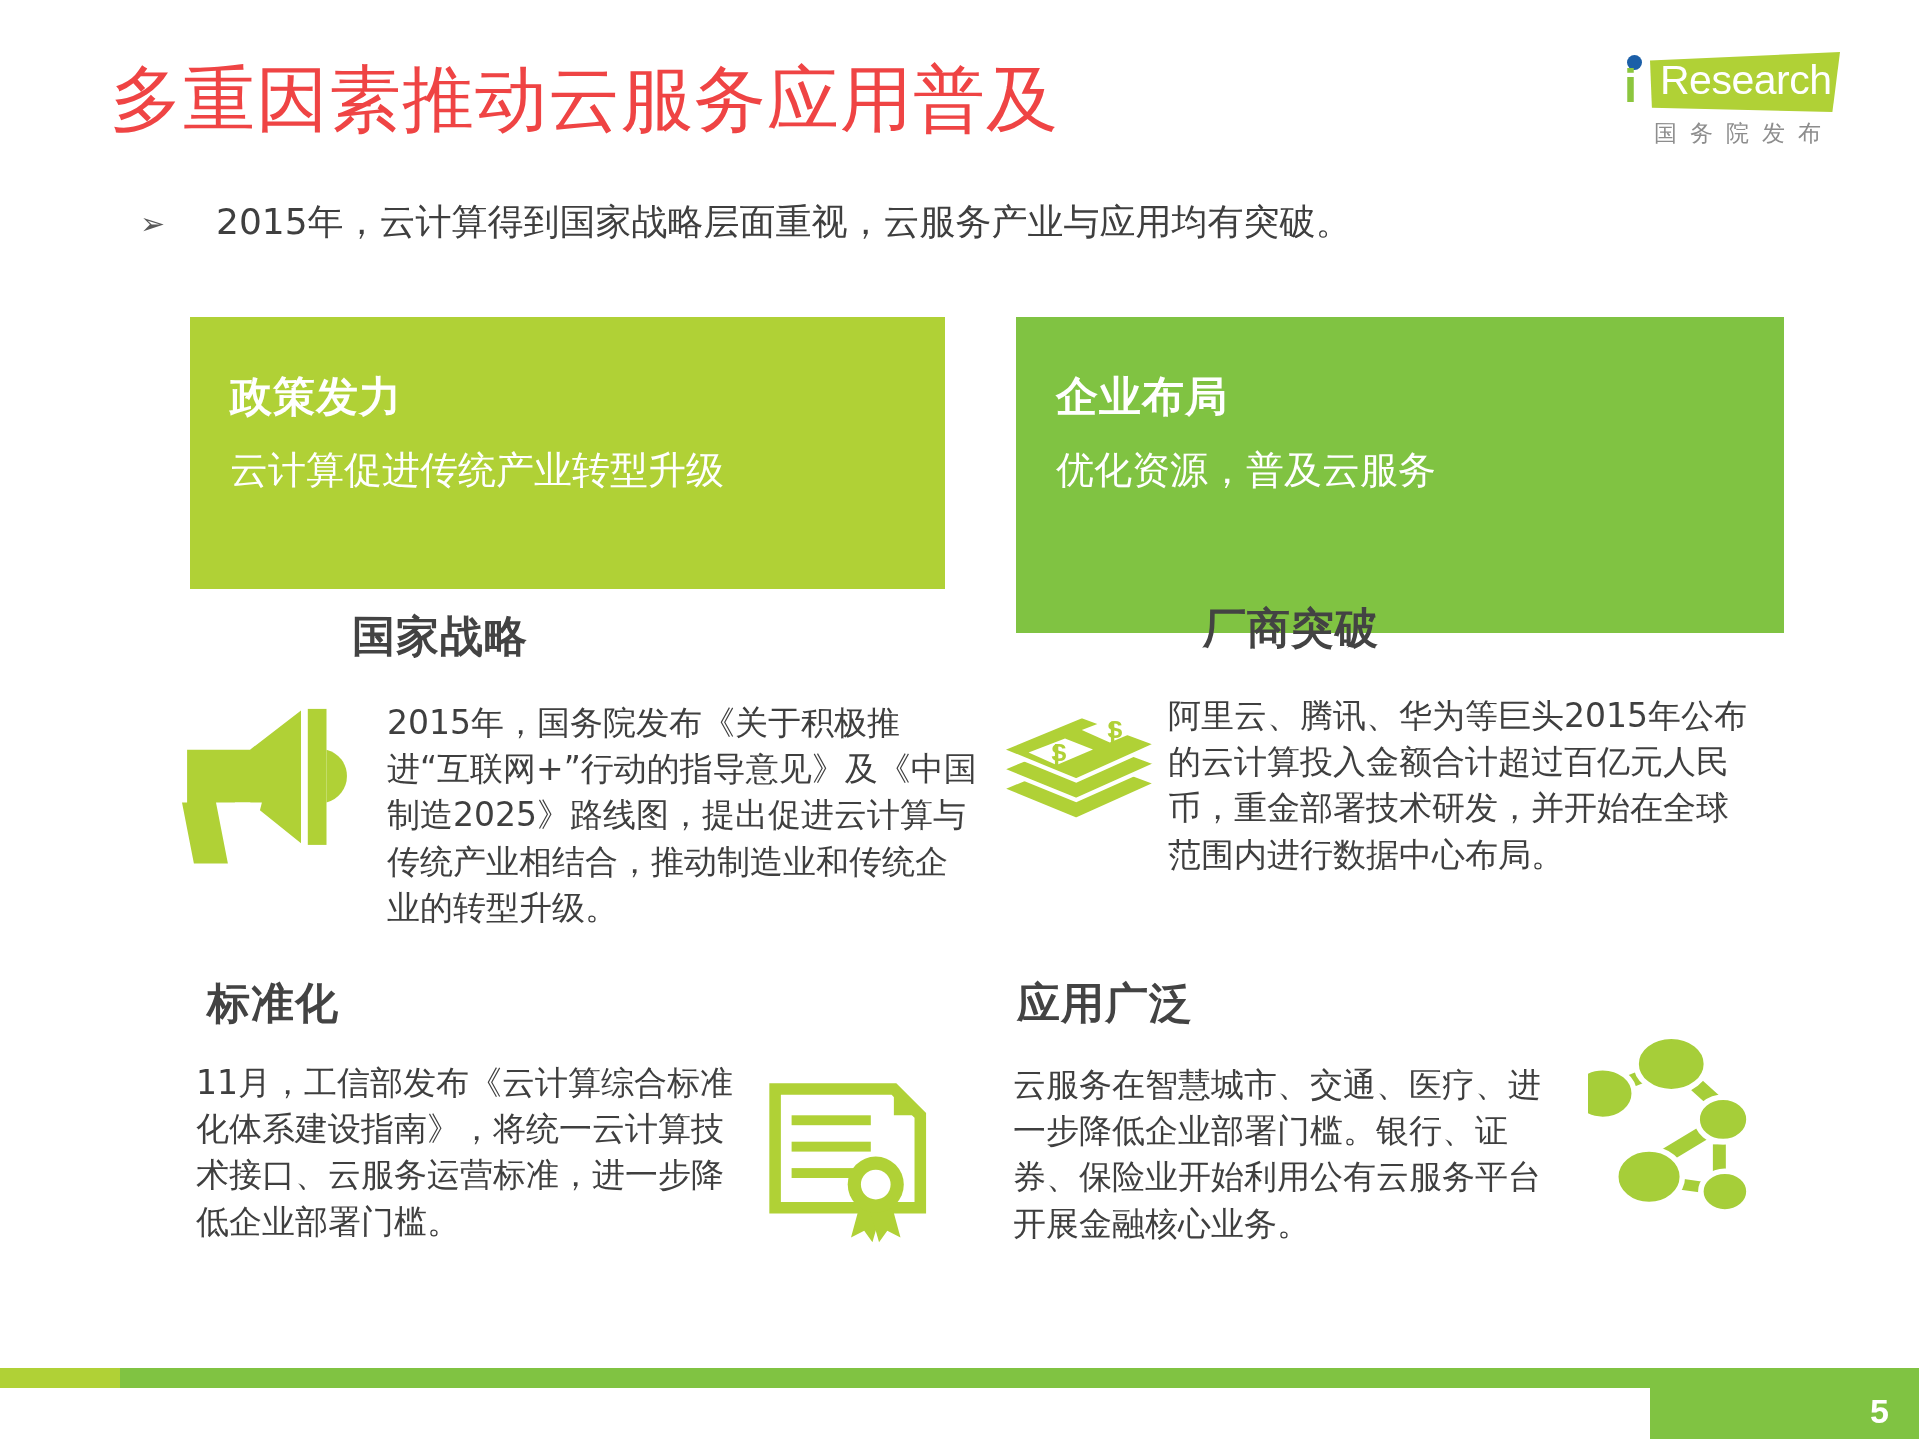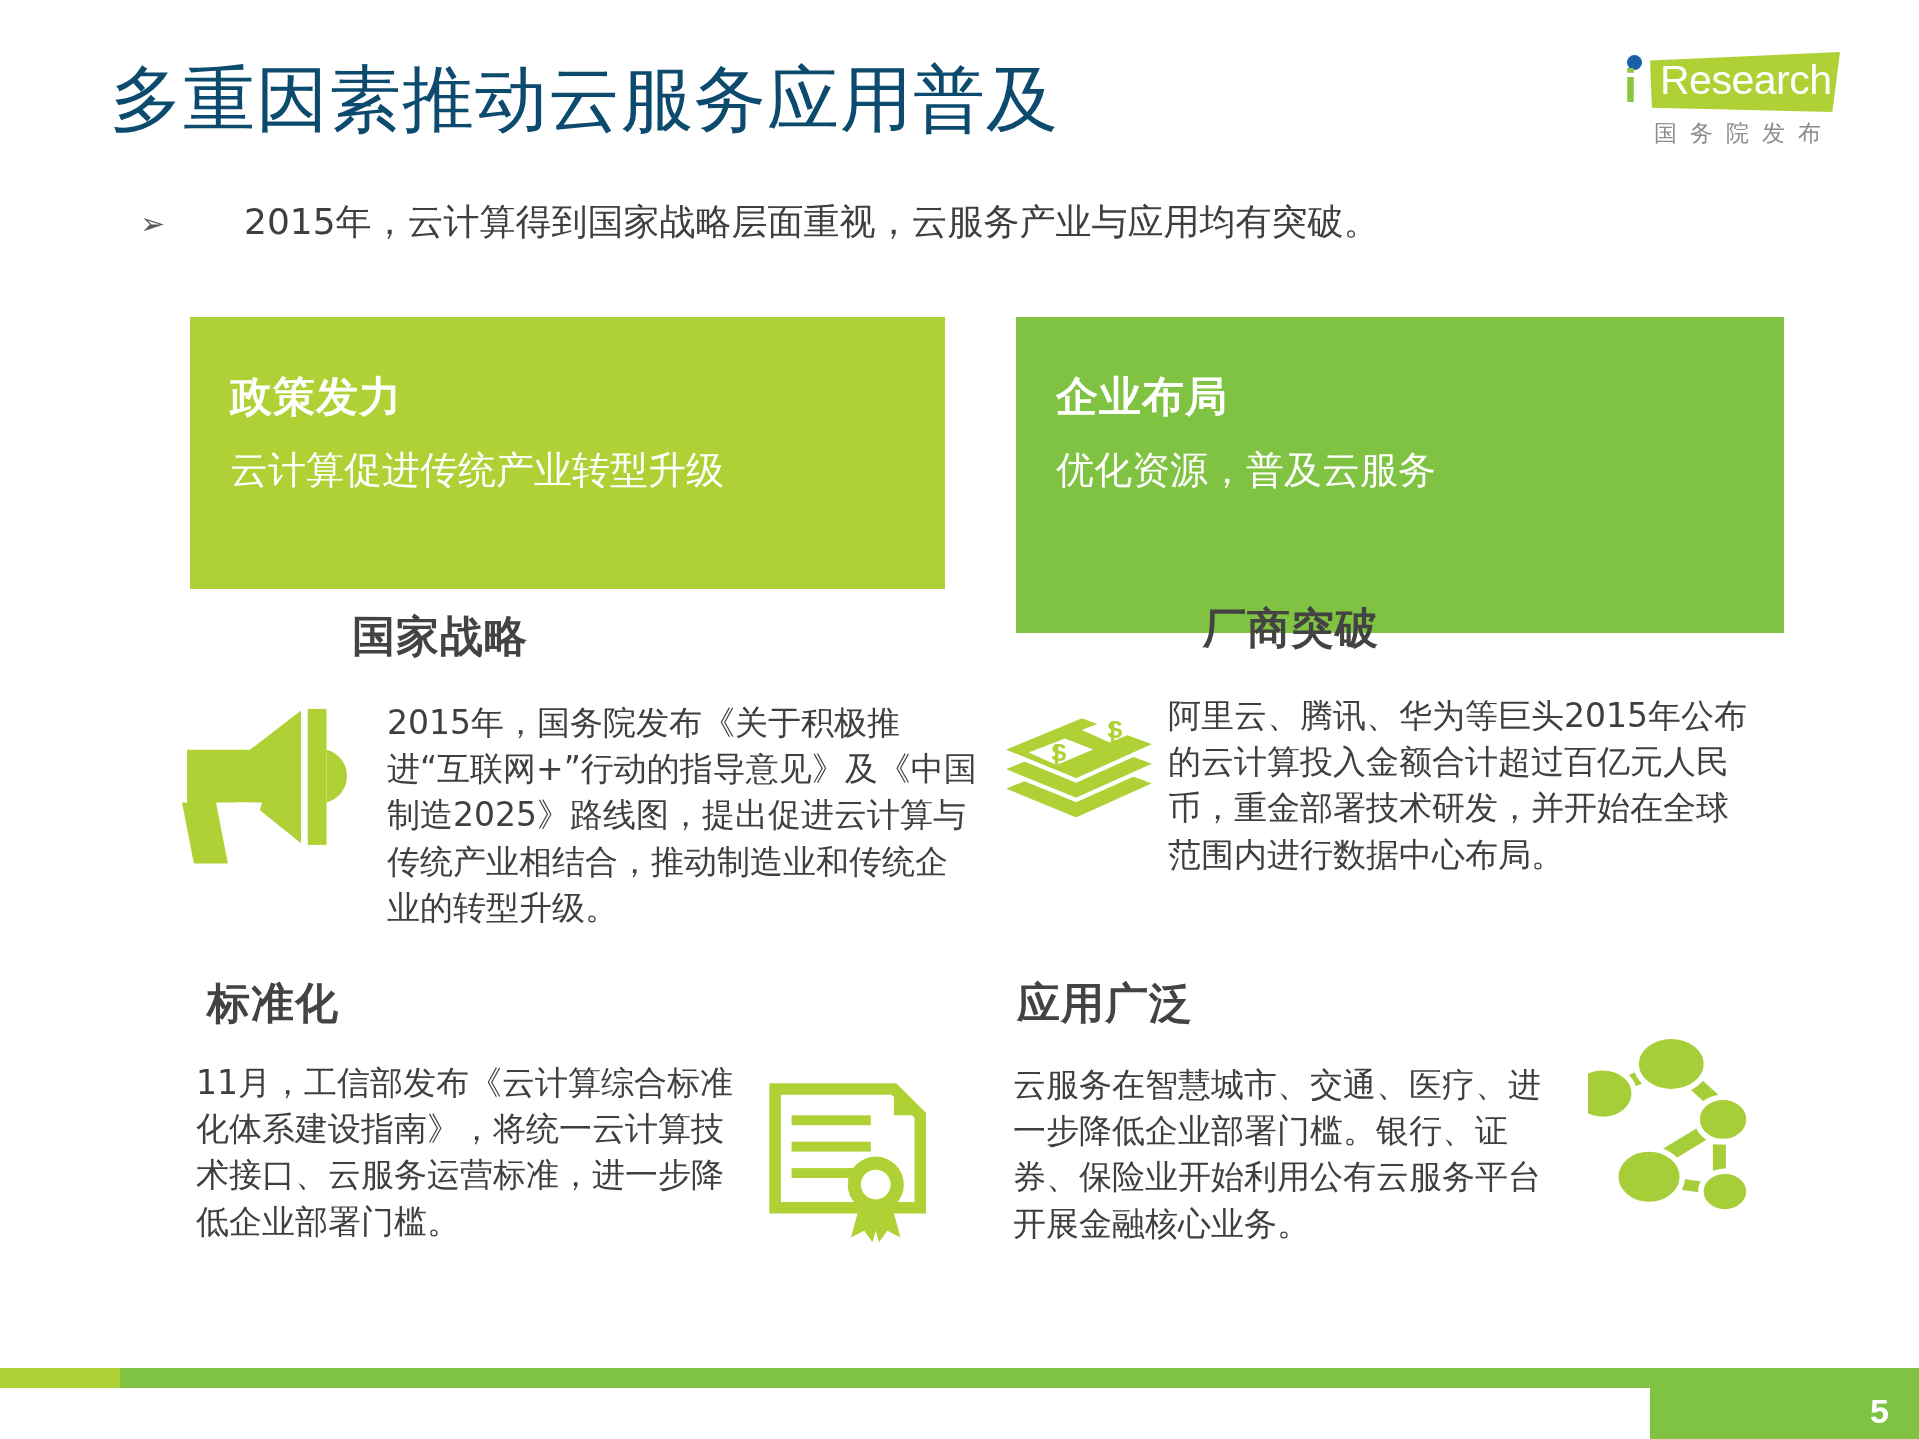--- a/index.html
+++ b/index.html
@@ -42,7 +42,7 @@
   
   .title {
     position: absolute; left: 110px; top: 52px;
-    font-size: 72px; color: #0c4a6e; letter-spacing: 1px;
+    font-size: 72px; color: #ef4444; letter-spacing: 1px;
     font-family: "DejaVu Sans", sans-serif; white-space: nowrap;
   }
 

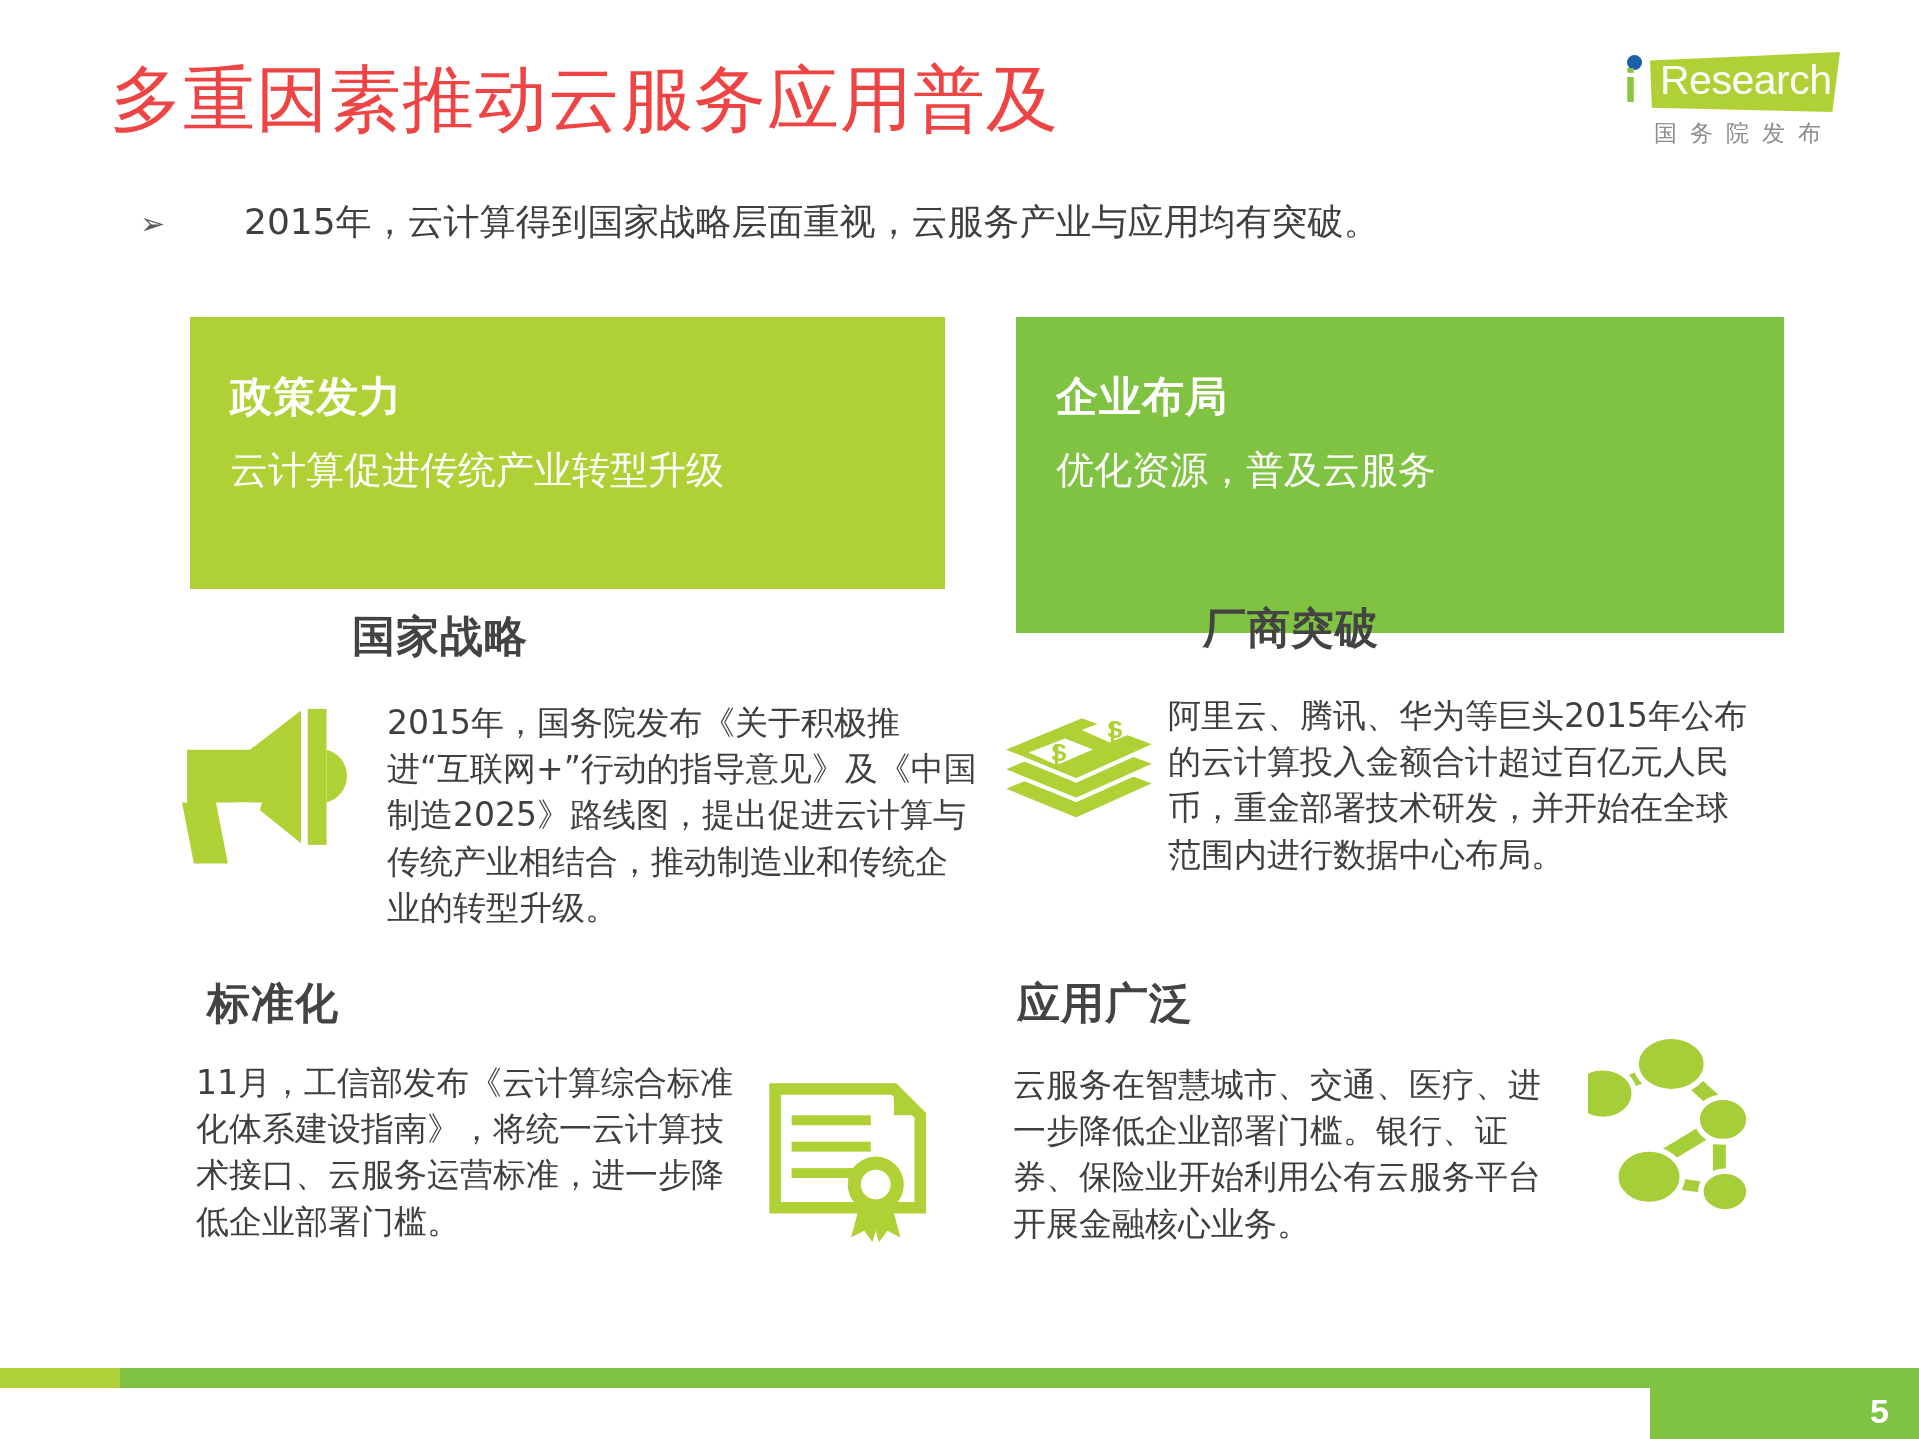--- a/index.html
+++ b/index.html
@@ -53,7 +53,7 @@
     font-family: "DejaVu Sans", sans-serif;
   }
   .bullet-text {
-    margin-left: 78px; font-size: 36px; color: #3f3f3f; white-space: nowrap;
+    margin-left: 50px; font-size: 36px; color: #3f3f3f; white-space: nowrap;
     font-family: "DejaVu Sans", sans-serif;
   }
 

